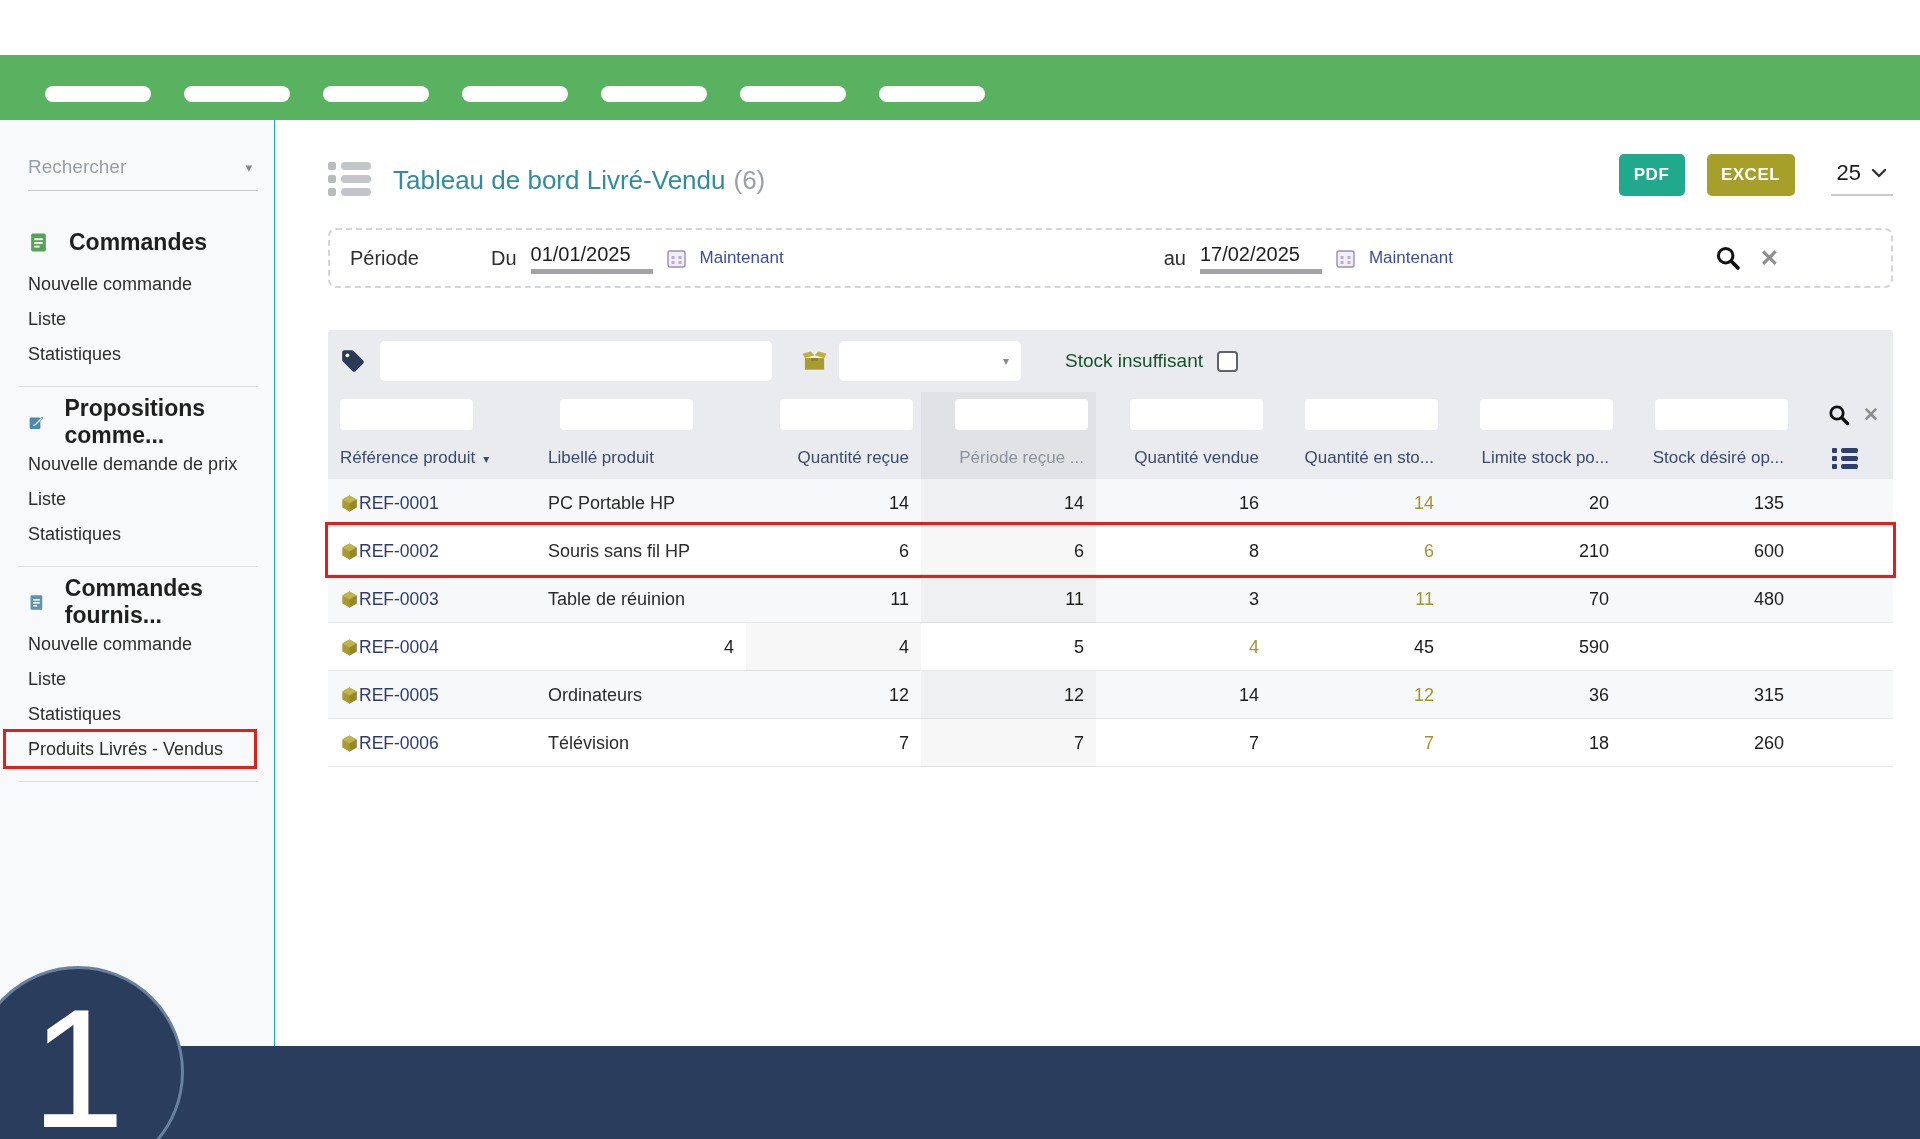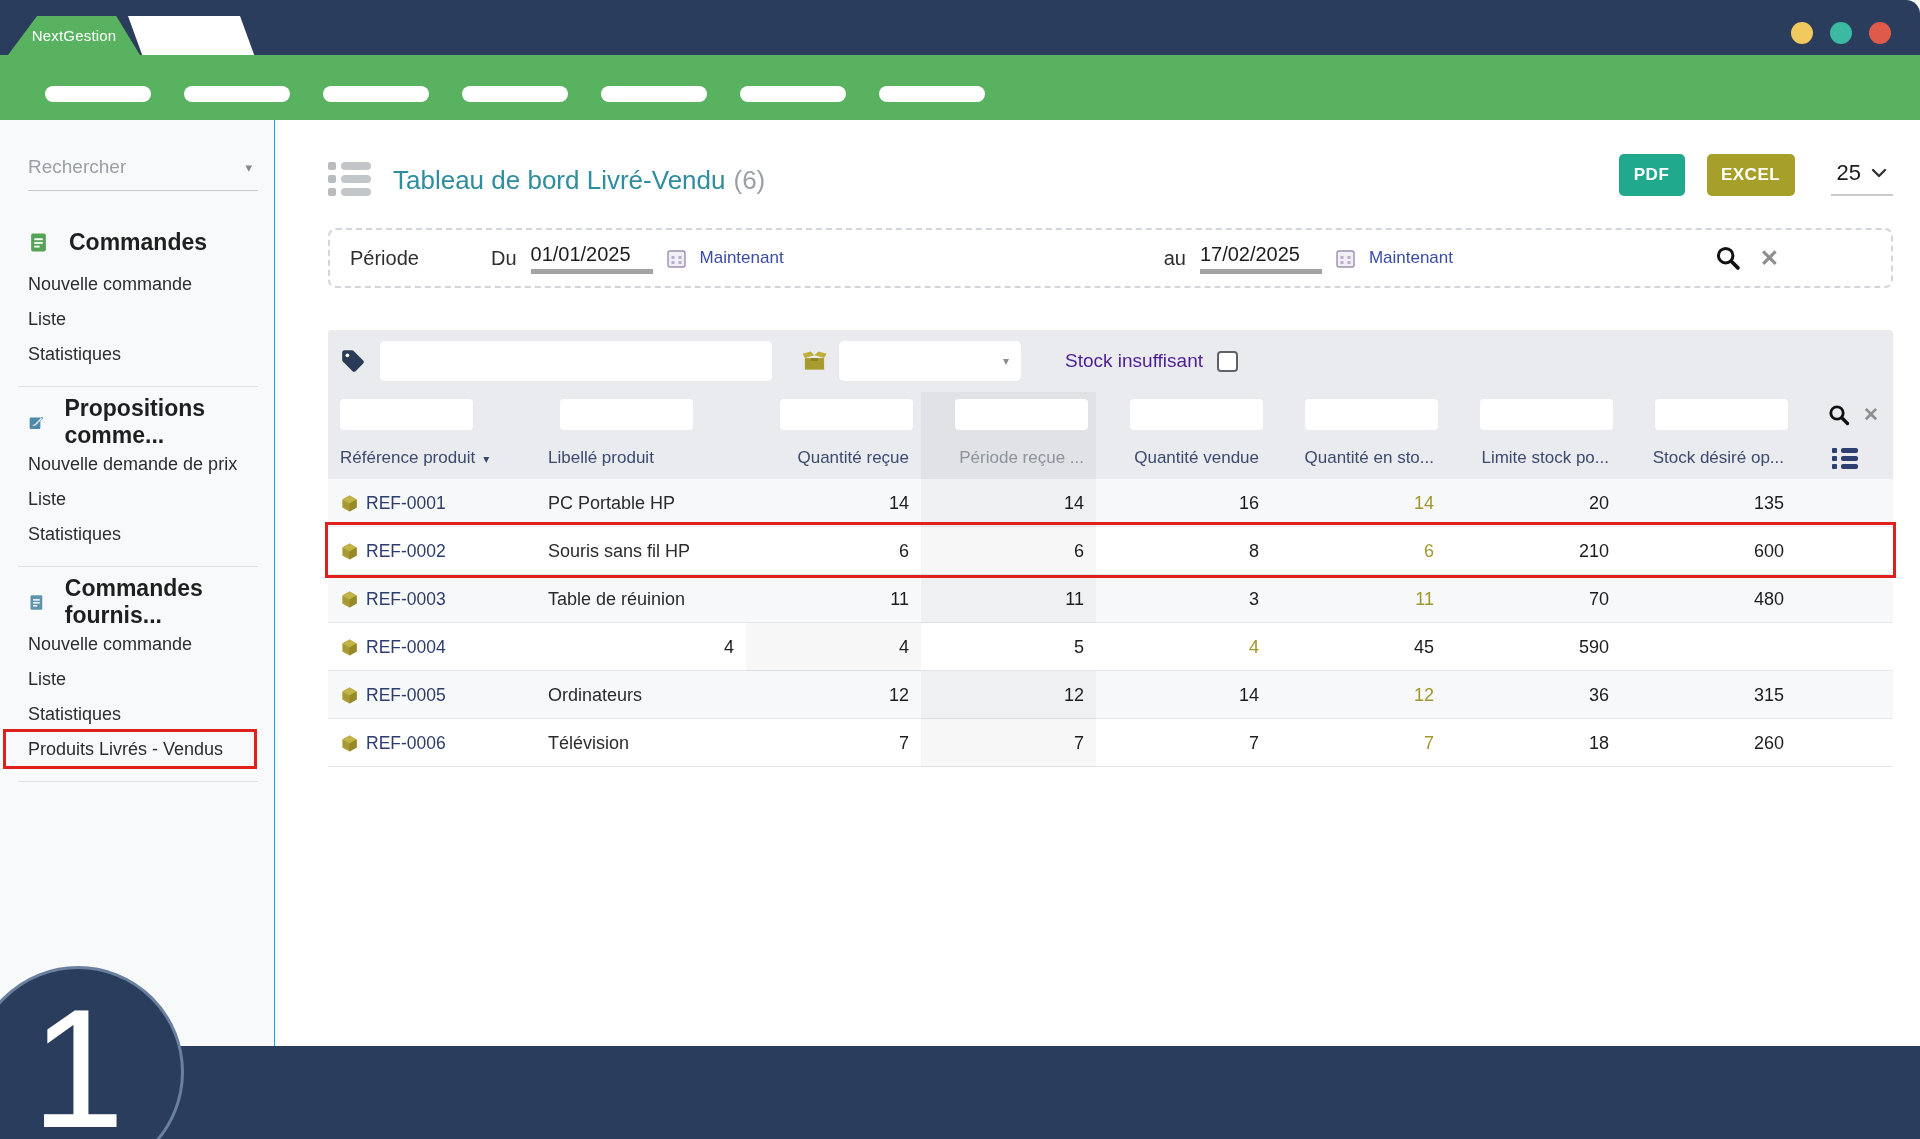--- a/index.html
+++ b/index.html
@@ -128,17 +128,6 @@
 
 <div class="page">
 
-  <header class="topbar">
-    <div class="brand-tab">
-      <span>NextGestion</span>
-    </div>
-    <div class="white-slab"></div>
-    <div class="dots">
-      <span class="dot" style="background:#f0c95f"></span>
-      <span class="dot" style="background:#3db8a1"></span>
-      <span class="dot" style="background:#de5b4c"></span>
-    </div>
-  </header>
 
   <nav class="greenbar">
     <div class="pills">

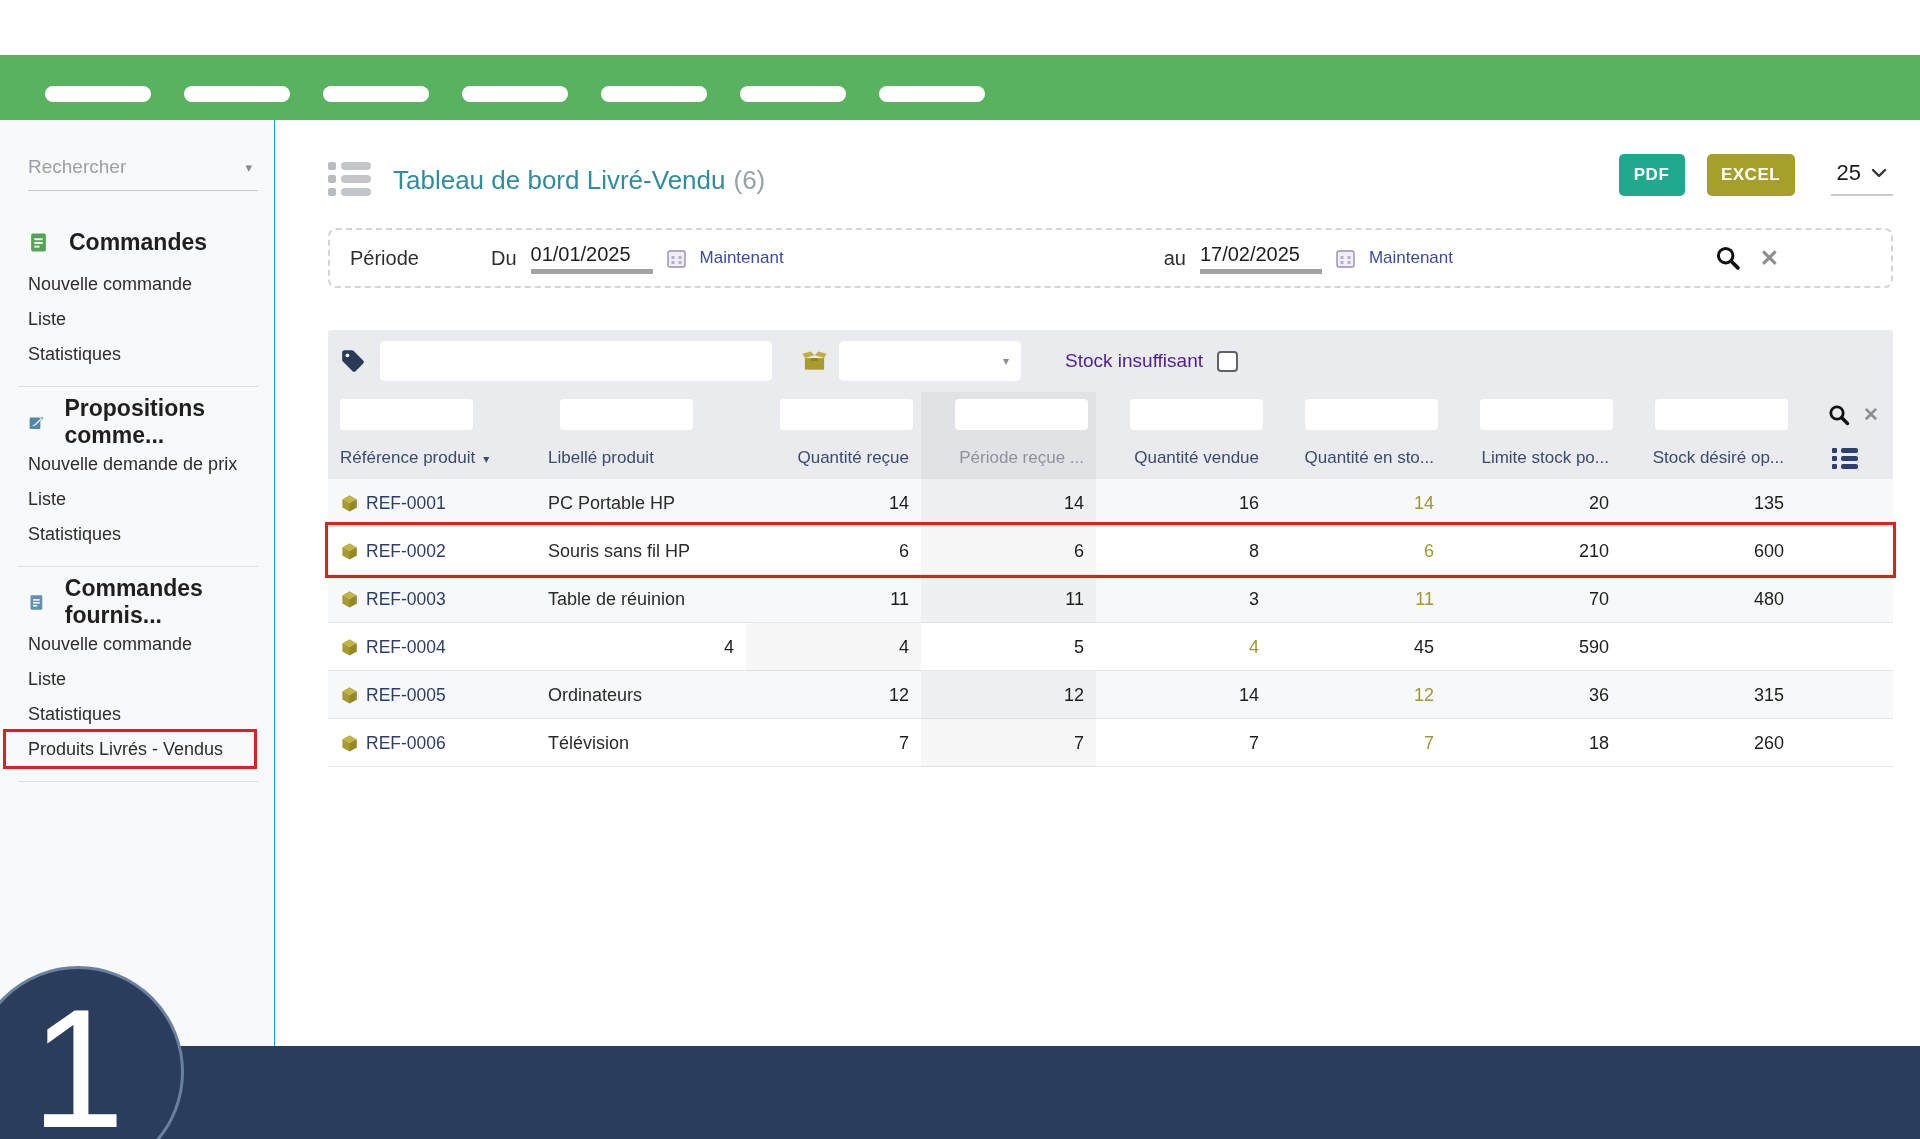--- a/index.html
+++ b/index.html
@@ -78,7 +78,7 @@
   .fake-select { position:relative; width:182px; height:40px; background:#fff; border-radius:5px; margin-left:12px; cursor:pointer; }
   .fake-select .sel-caret { position:absolute; right:12px; top:13px; font-size:12px; color:#8a8d91; }
   .box-icon { margin-left:30px; }
-  .stock-label { font-size:19px; color:#4c1d95; margin-left:44px; }
+  .stock-label { font-size:19px; color:#14532d; margin-left:44px; }
   .checkbox { width:21px; height:21px; border:2px solid #5f6368; border-radius:4px; background:#fff;
               margin-left:14px; cursor:pointer; }
   .filter-row { height:45px; align-items:center; }

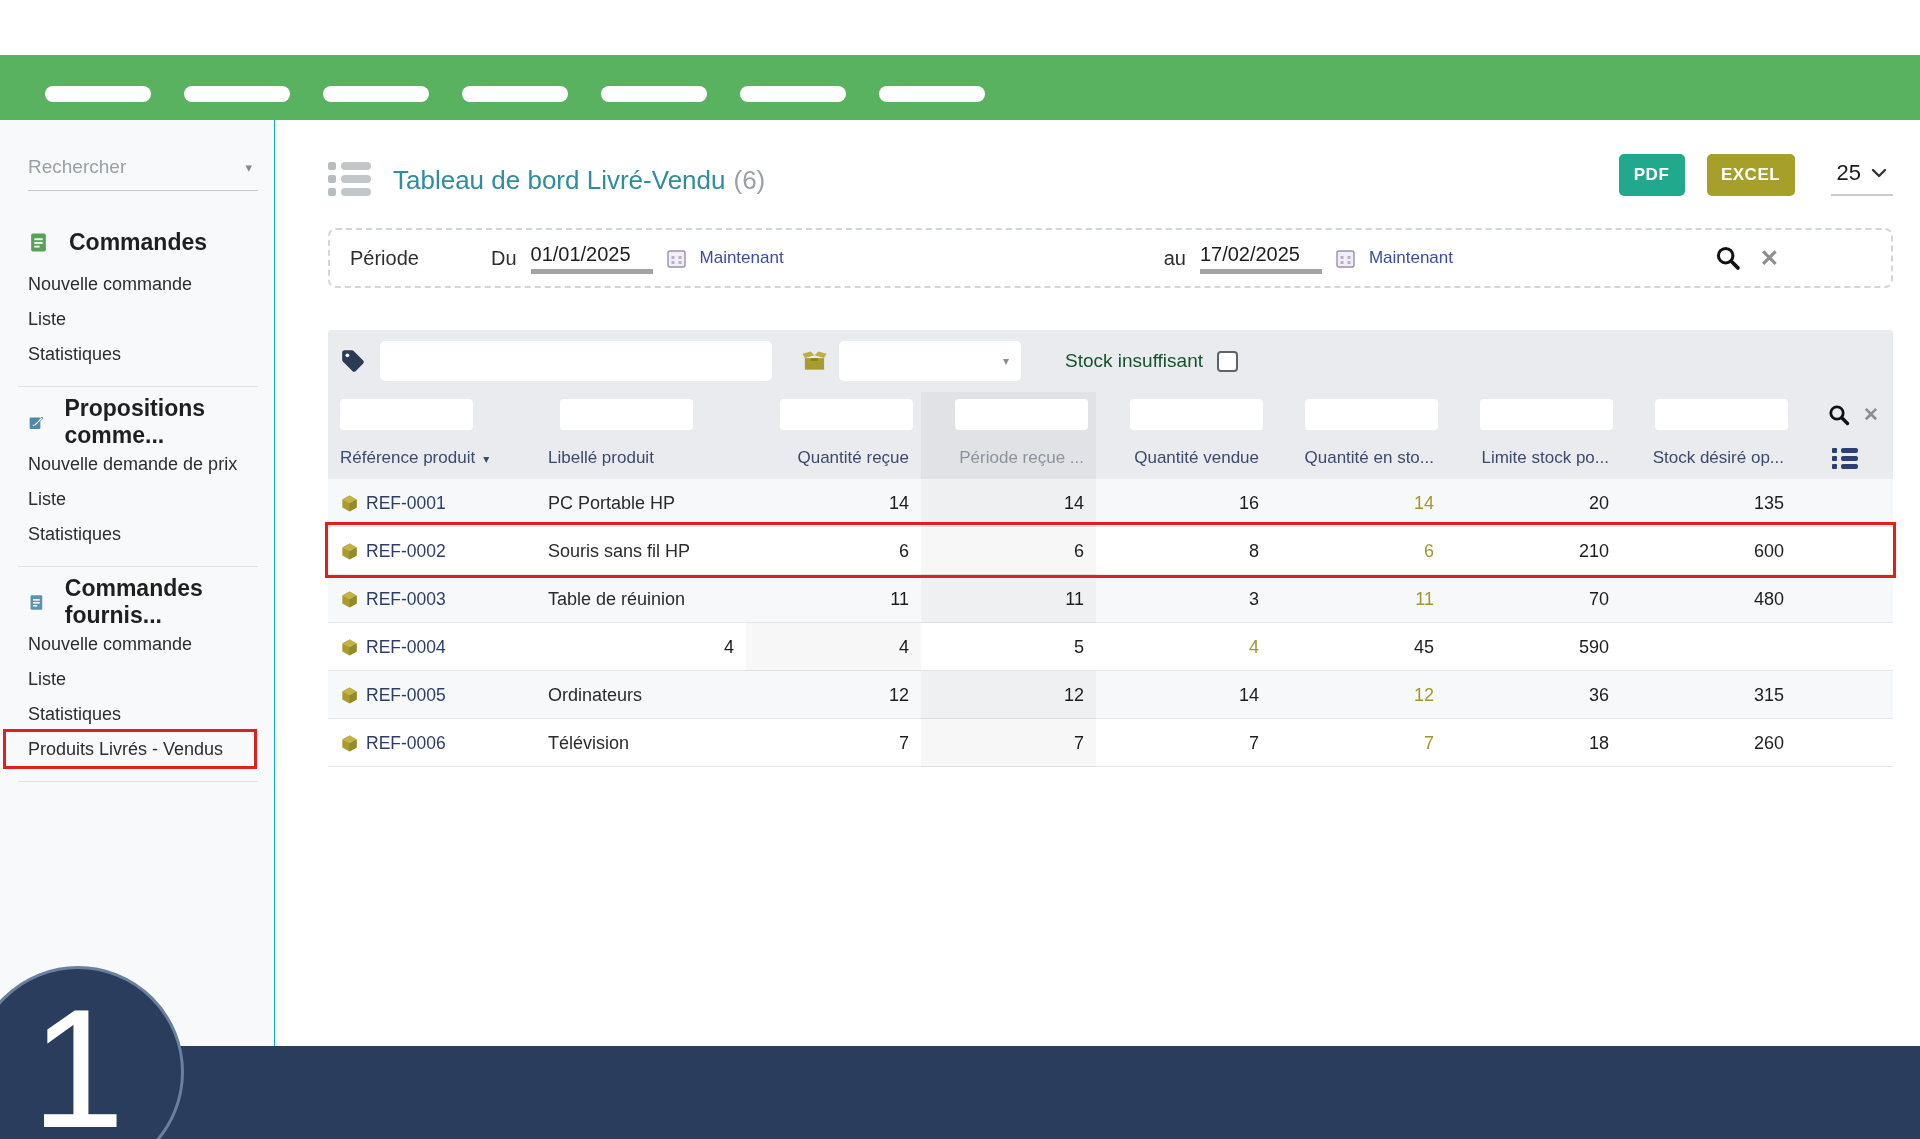--- a/index.html
+++ b/index.html
@@ -107,7 +107,7 @@
   .tbody .trow.hl::after { content:''; position:absolute; left:-3px; right:-3px; top:-5px; bottom:-4px;
                            border:3px solid #e0201c; pointer-events:none; z-index:3; }
   .cell { display:flex; align-items:center; height:48px; font-size:18px; color:#1d1d1d; }
-  .c-ref { padding-left:12px; gap:7px; }
+  .c-ref { padding-left:12px; }
   .ref-link { color:#2c3c6e; font-size:17.5px; cursor:pointer; }
   .c-label { color:#2b2b2b; }
   .cell.num { justify-content:flex-end; padding-right:12px; }

